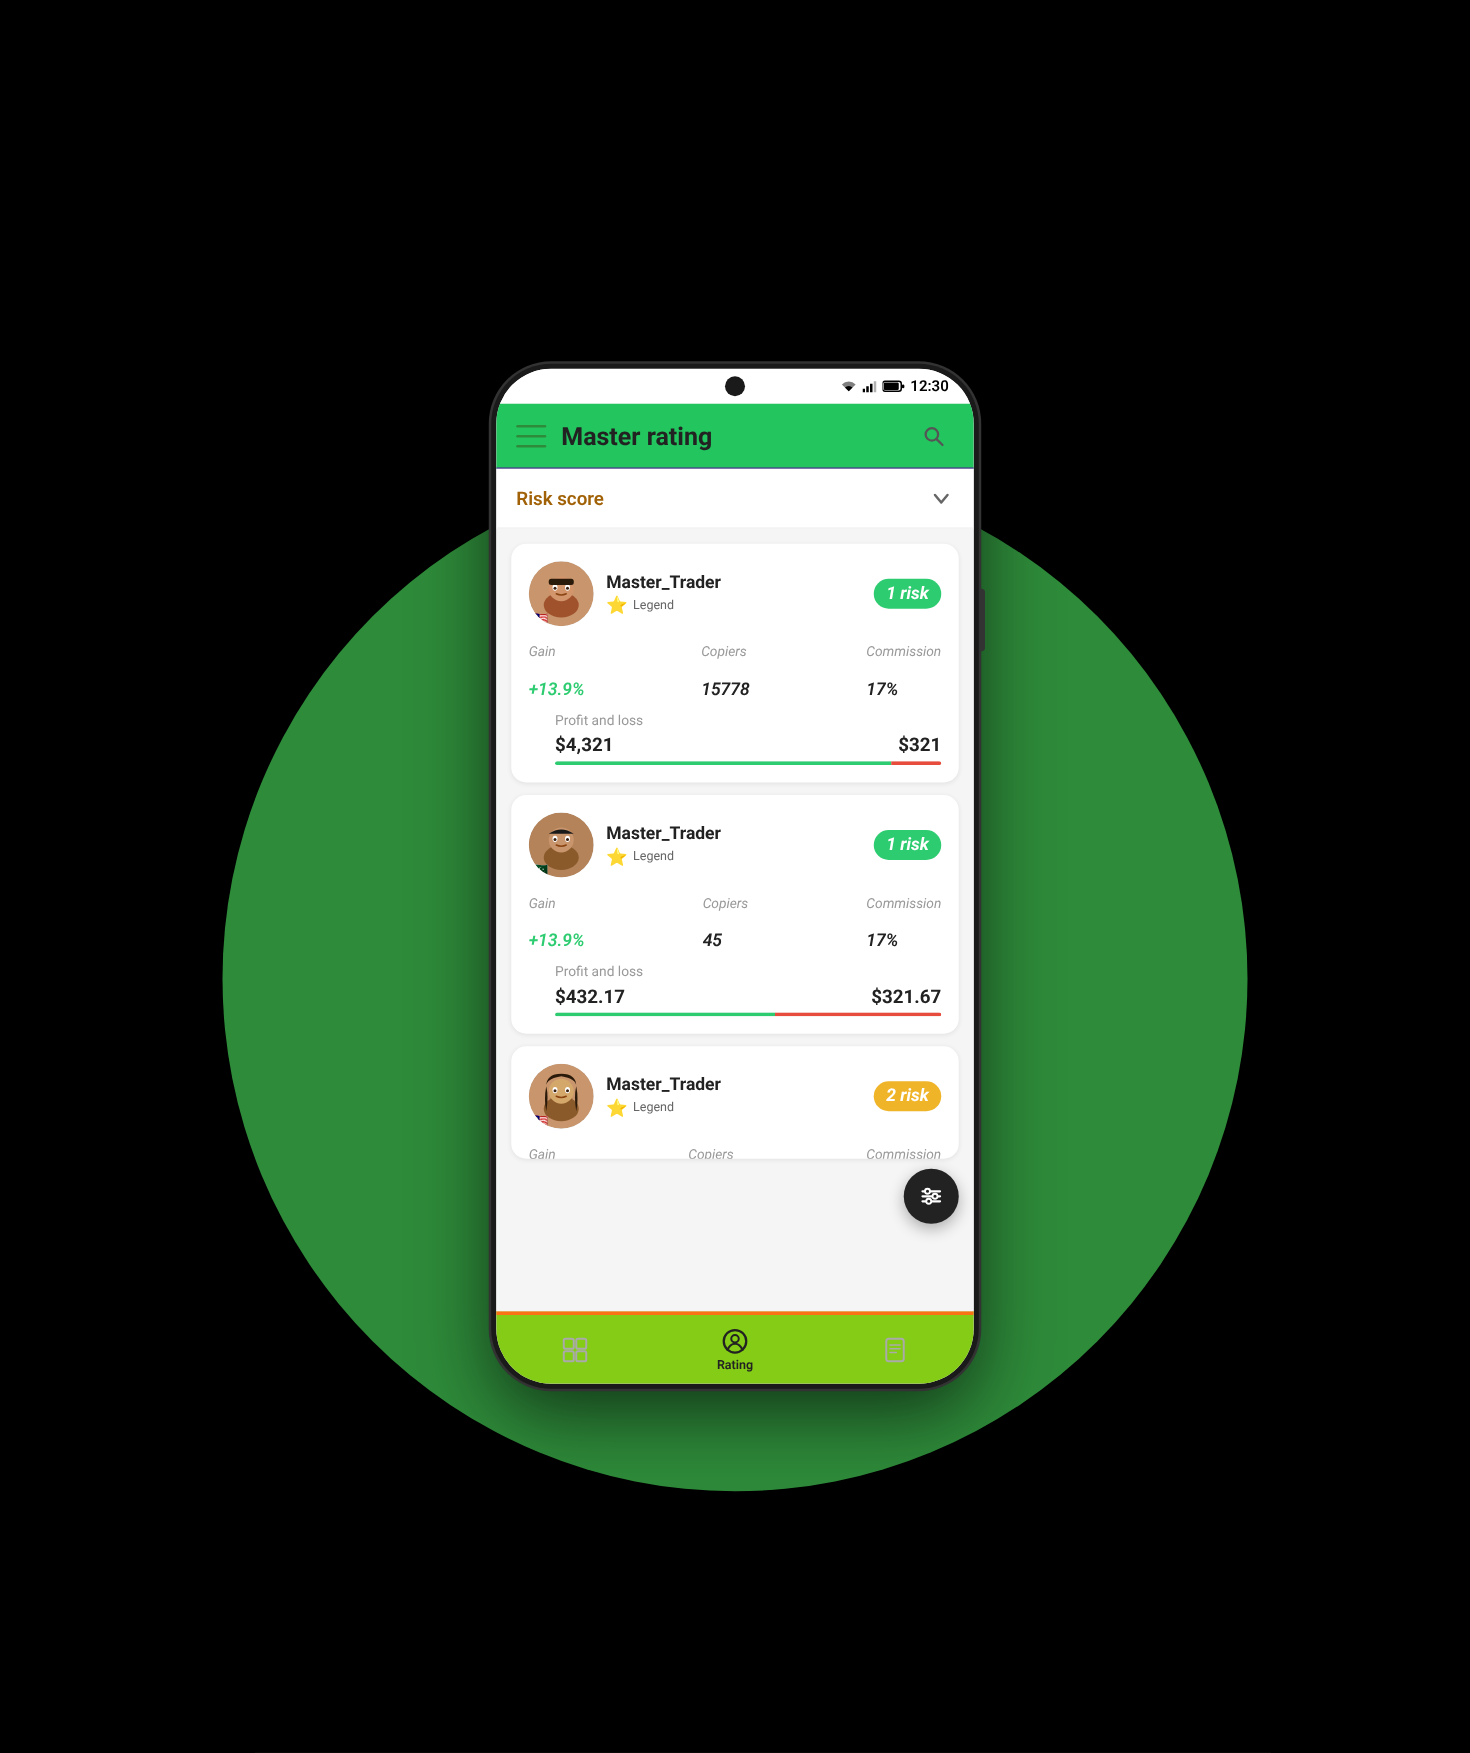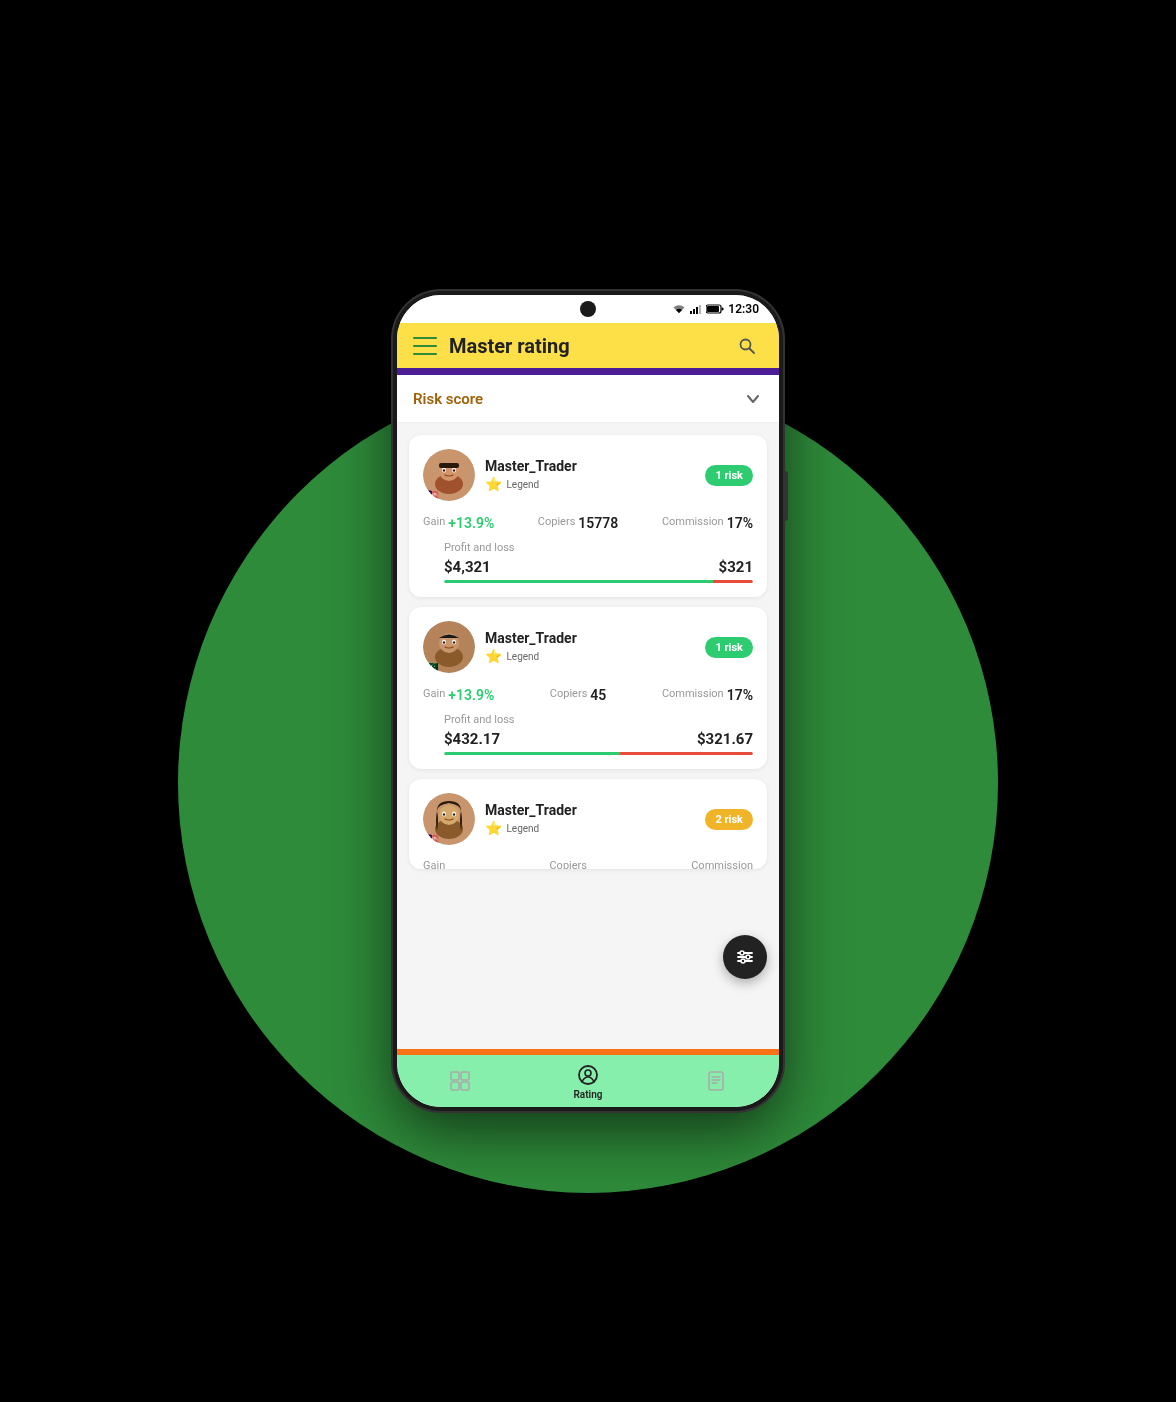--- a/index.html
+++ b/index.html
@@ -104,12 +104,12 @@
 
     
     .app-header {
-      background: #fde047;
+      background: #22c55e;
       height: 52px;
       display: flex;
       align-items: center;
       padding: 0 16px;
-      border-bottom: 7px solid #4c1d95;
+      border-bottom: 1px solid #4c1d95;
       flex-shrink: 0;
     }
 

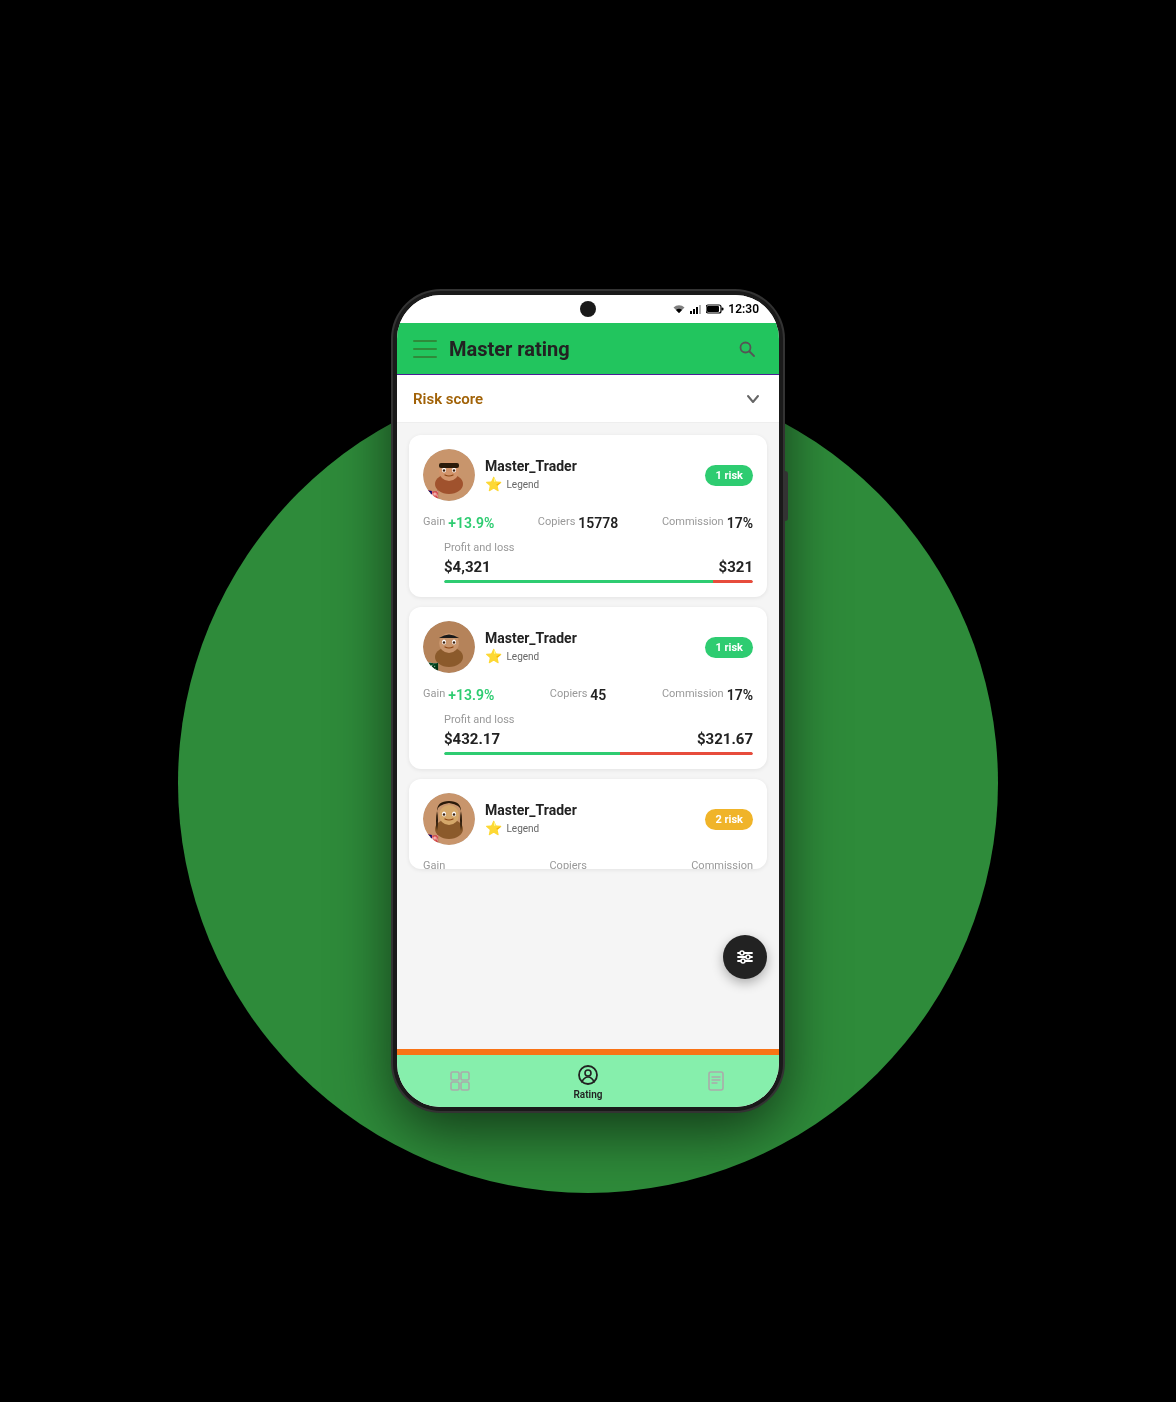--- a/index.html
+++ b/index.html
@@ -253,10 +253,11 @@
     .risk-badge {
       background: #2ecc71;
       color: #fff;
-      font-size: 11px;
+      font-size: 14px;
       font-weight: 700;
       padding: 4px 10px;
       border-radius: 20px;
+      font-style: italic;
     }
 
     .stats-row {

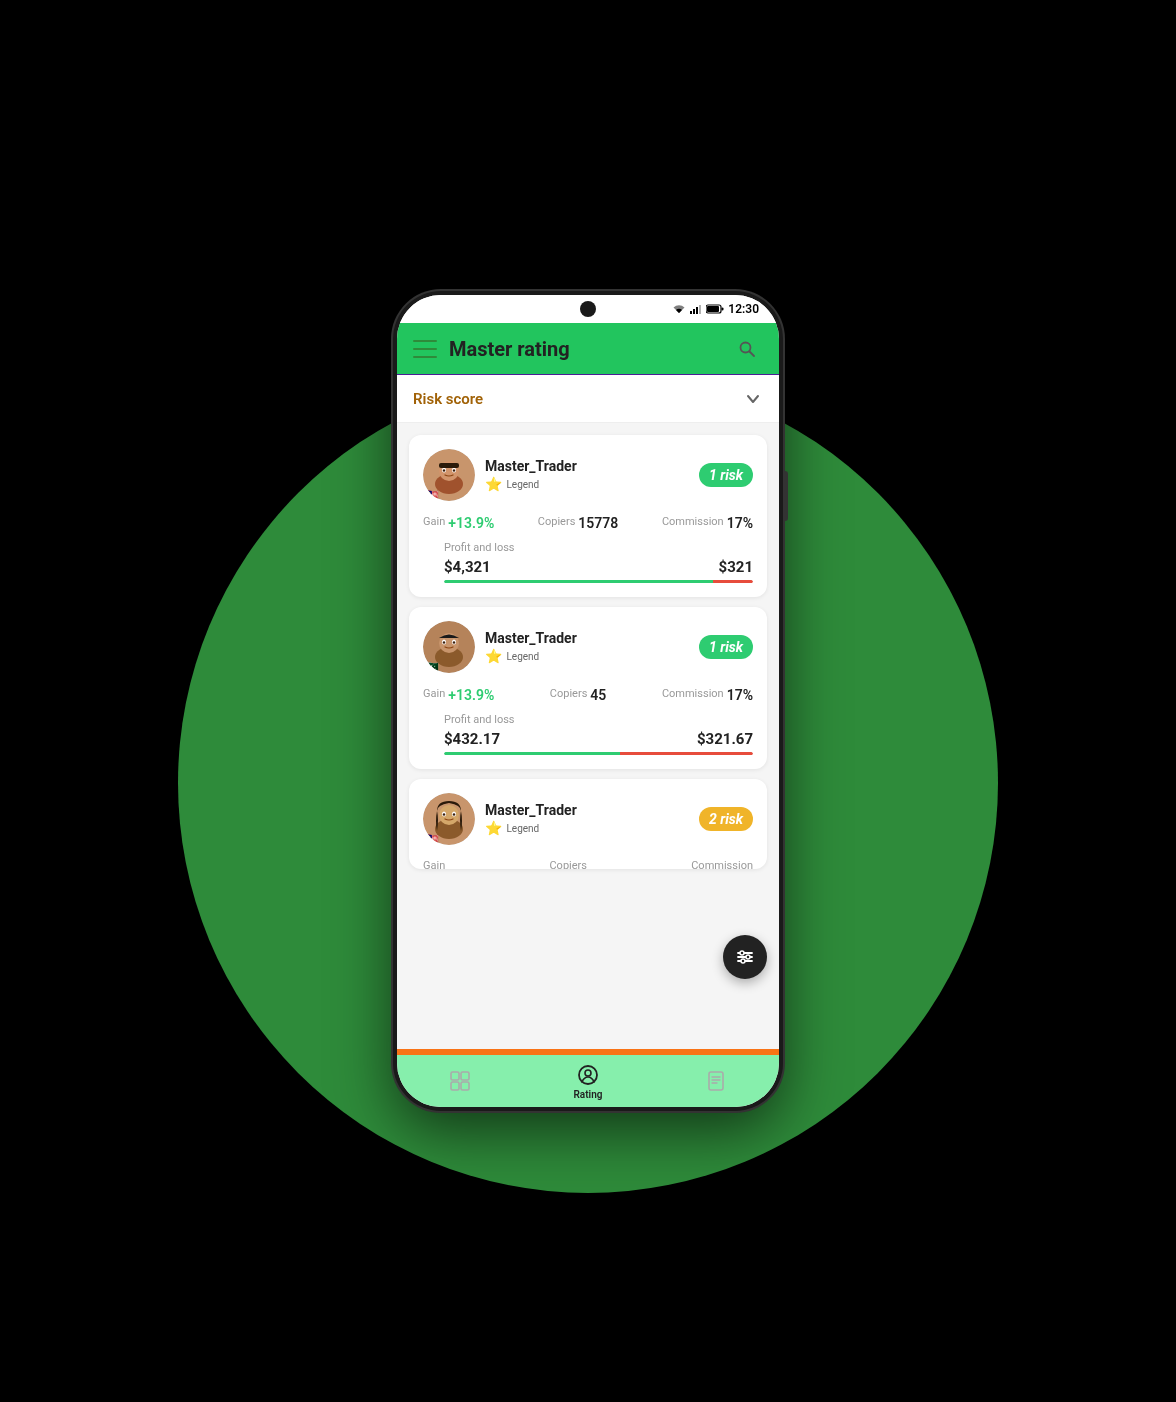--- a/index.html
+++ b/index.html
@@ -268,8 +268,9 @@
 
     .stat-item {
       display: flex;
-      flex-direction: row;
-      gap: 3px;
+      flex-direction: column;
+      gap: 16px;
+      font-style: italic;
     }
 
     .stat-label {

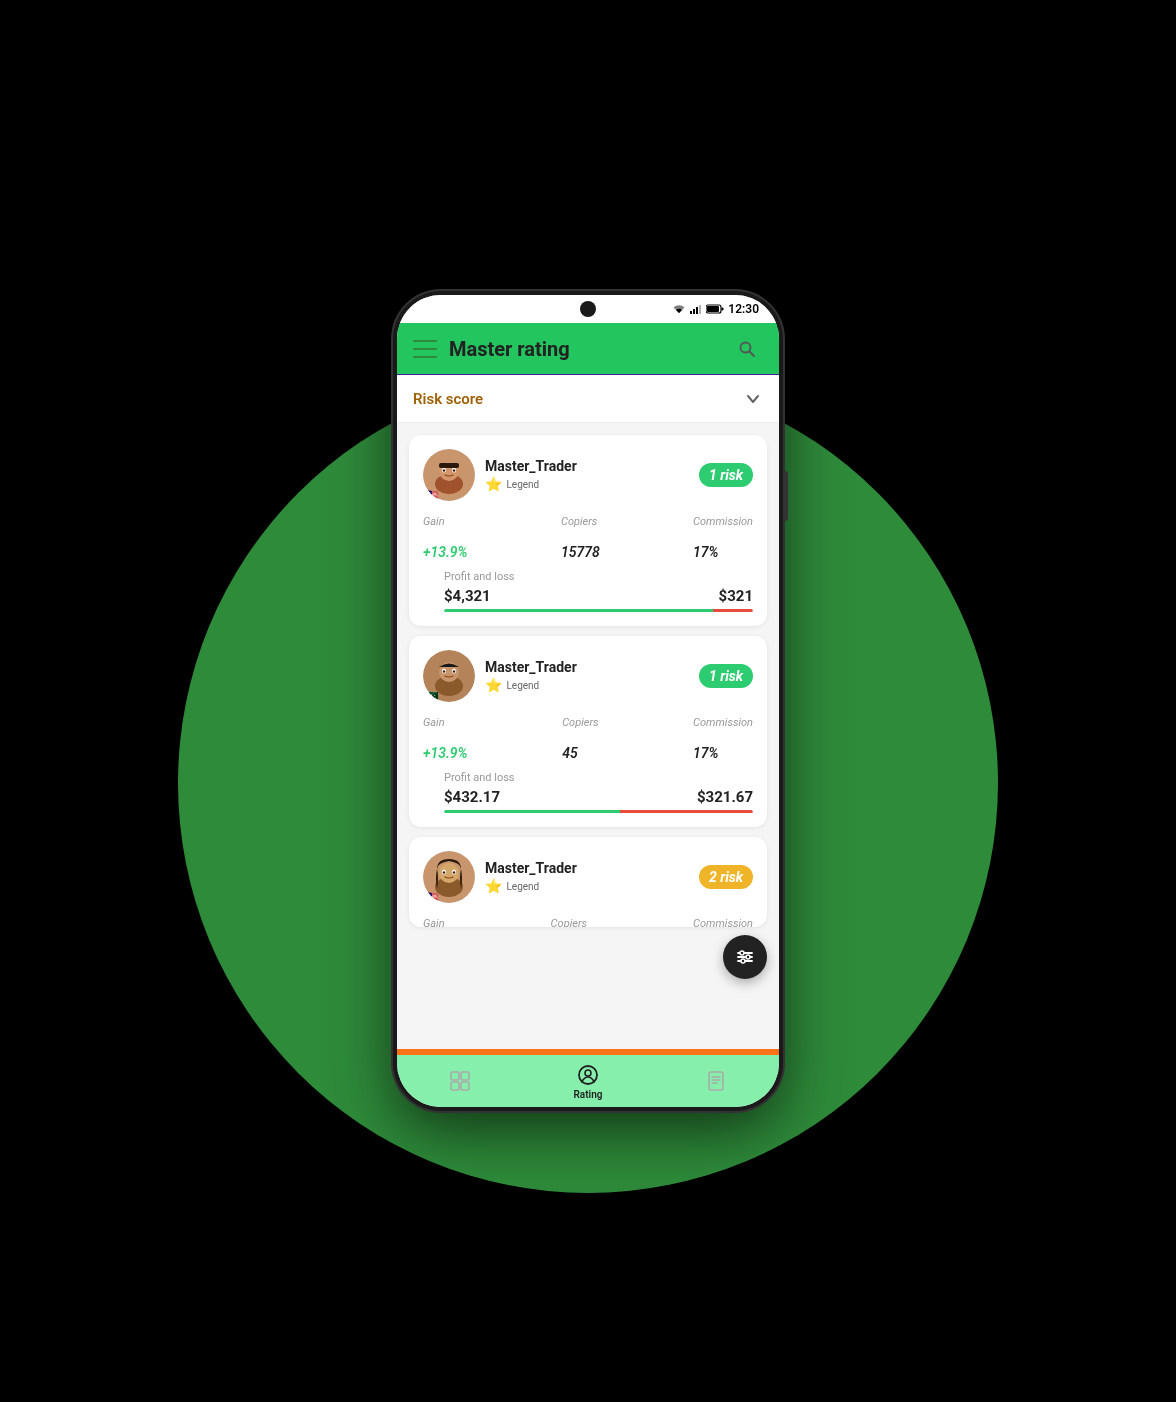--- a/index.html
+++ b/index.html
@@ -335,12 +335,12 @@
 
     
     .bottom-nav {
-      background: #86efac;
+      background: #84cc16;
       height: 58px;
       display: flex;
       align-items: center;
       justify-content: space-around;
-      border-top: 6px solid #f97316;
+      border-top: 3px solid #f97316;
       flex-shrink: 0;
     }
 

